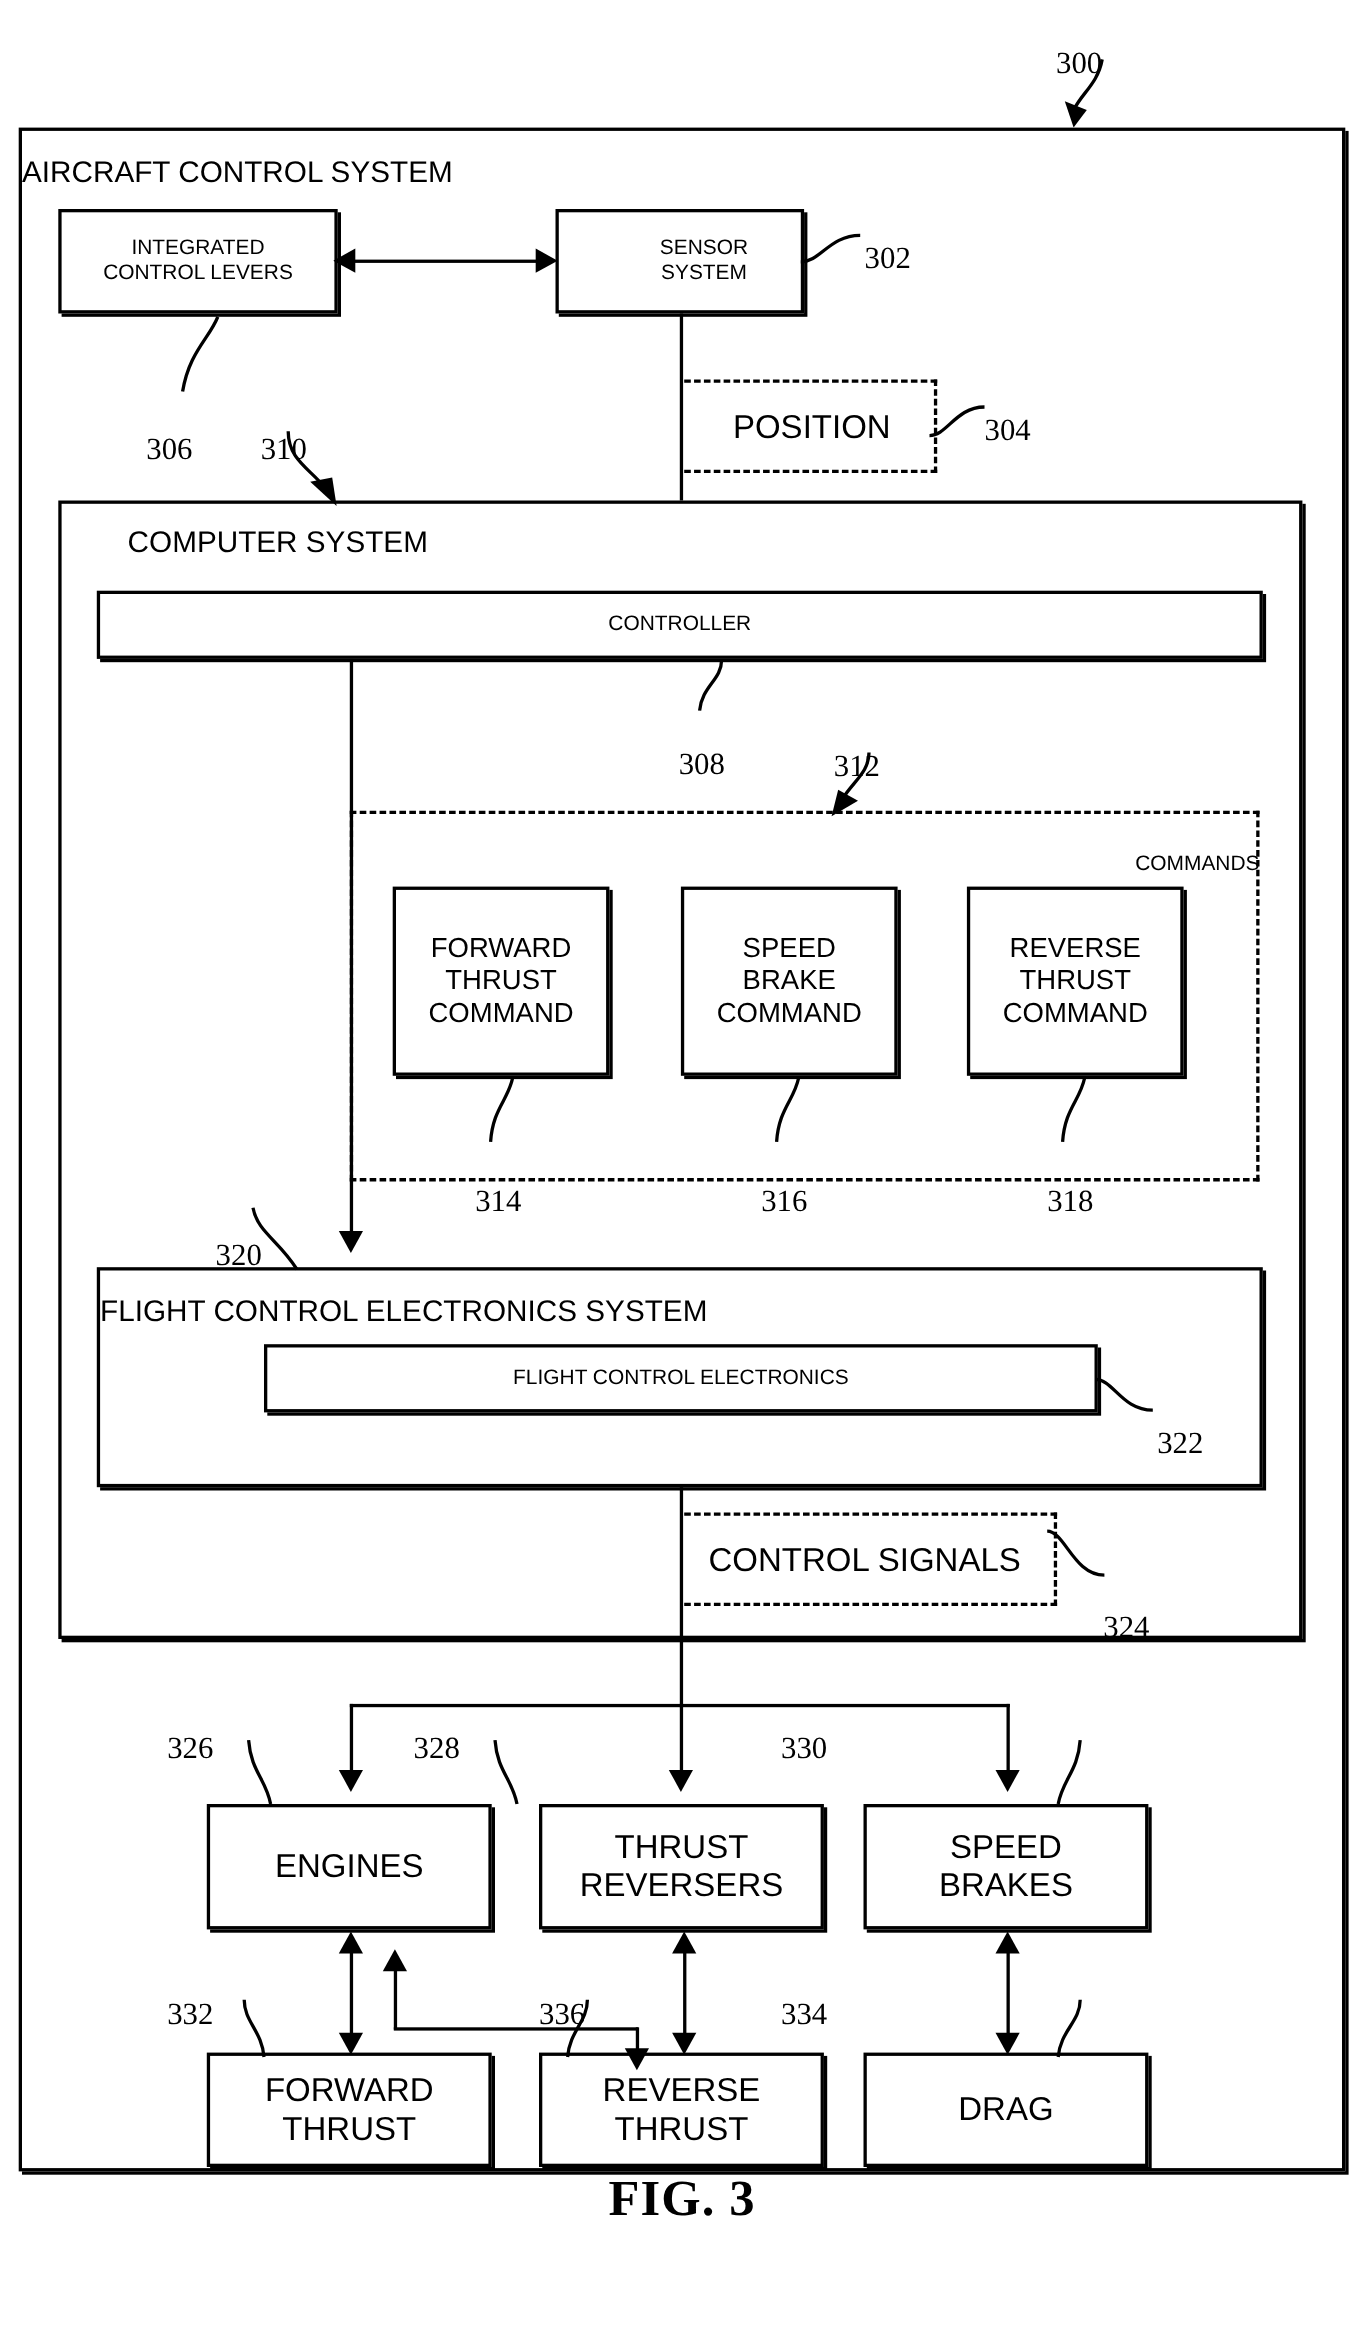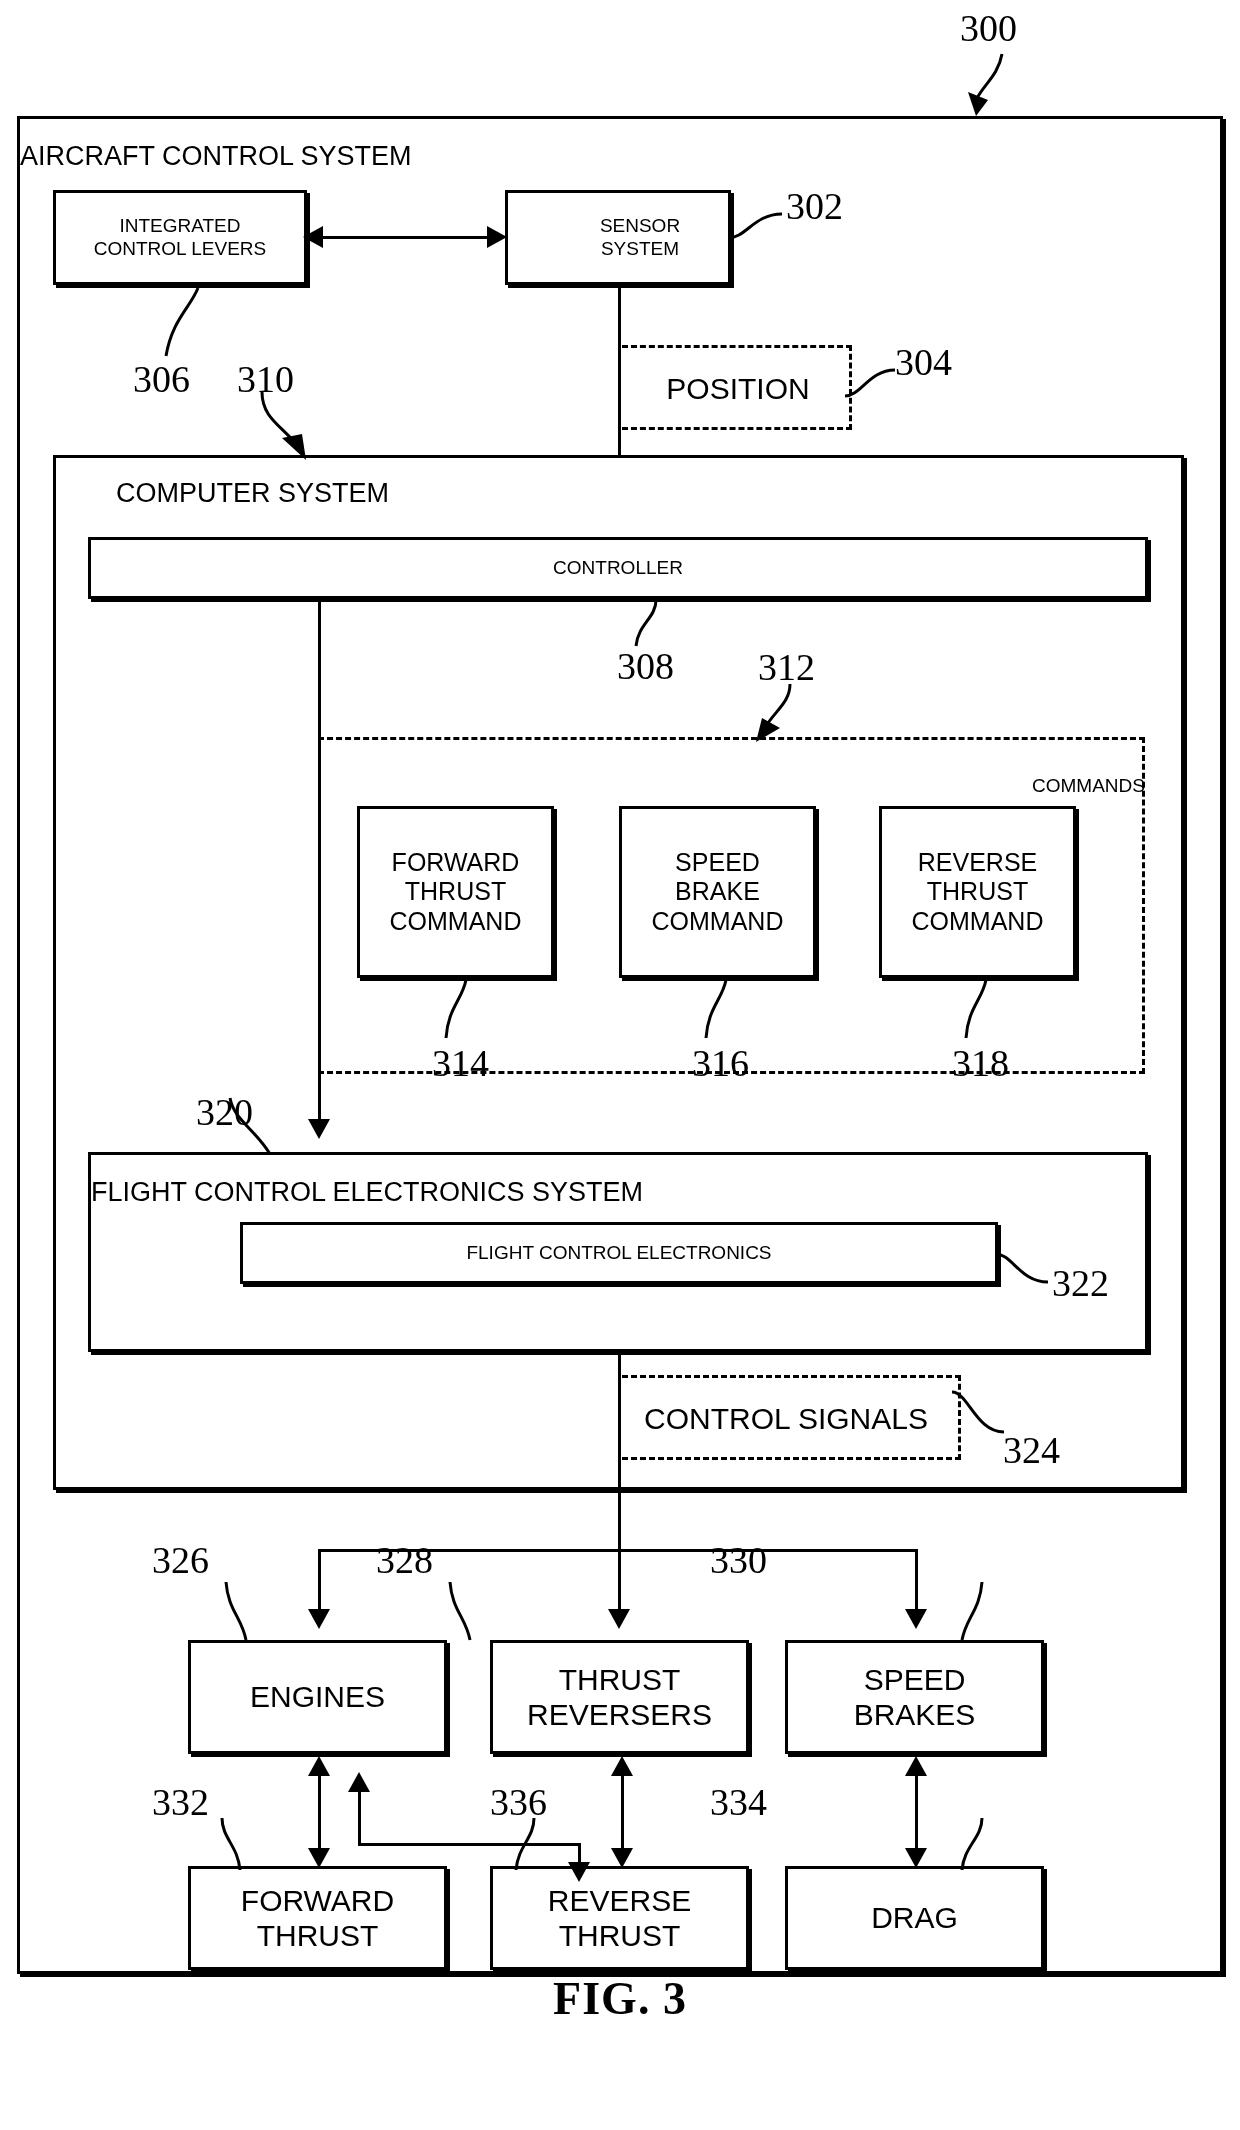--- a/index.html
+++ b/index.html
@@ -59,9 +59,10 @@
   .ref {
     position: absolute;
     font-family: "Liberation Serif", serif;
-    font-size: 38px;
+    font-size: 28px;
     letter-spacing: 0px;
     white-space: nowrap;
+    margin-top: 36px;
   }
 
   

